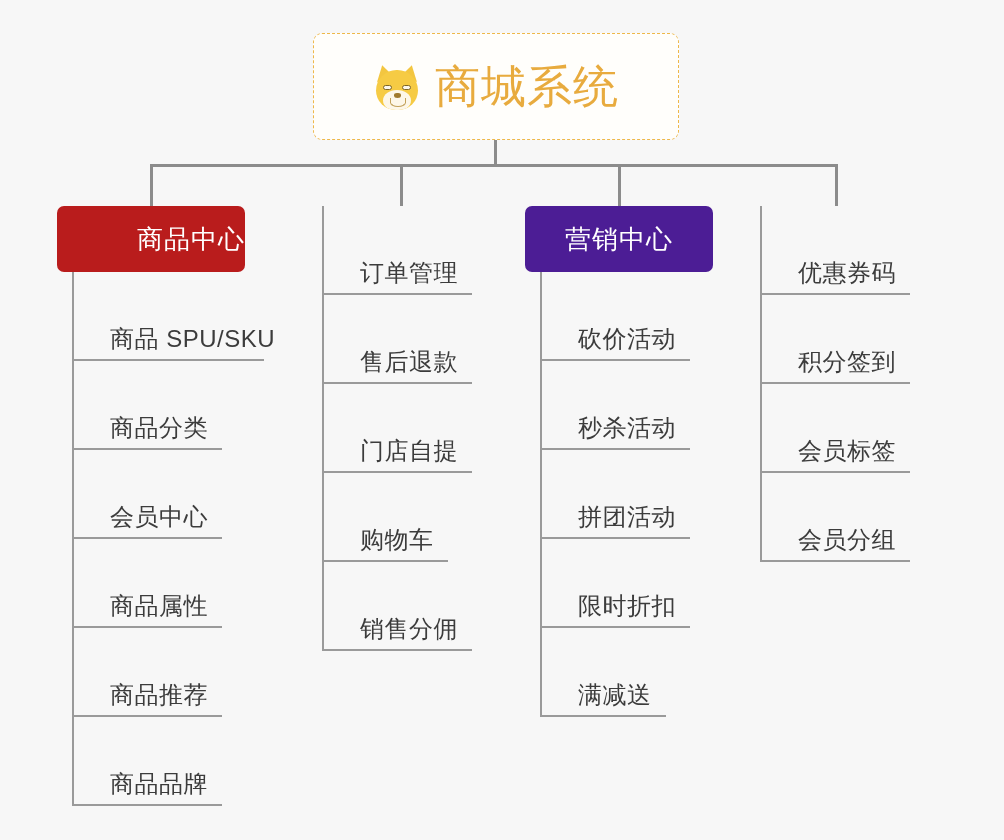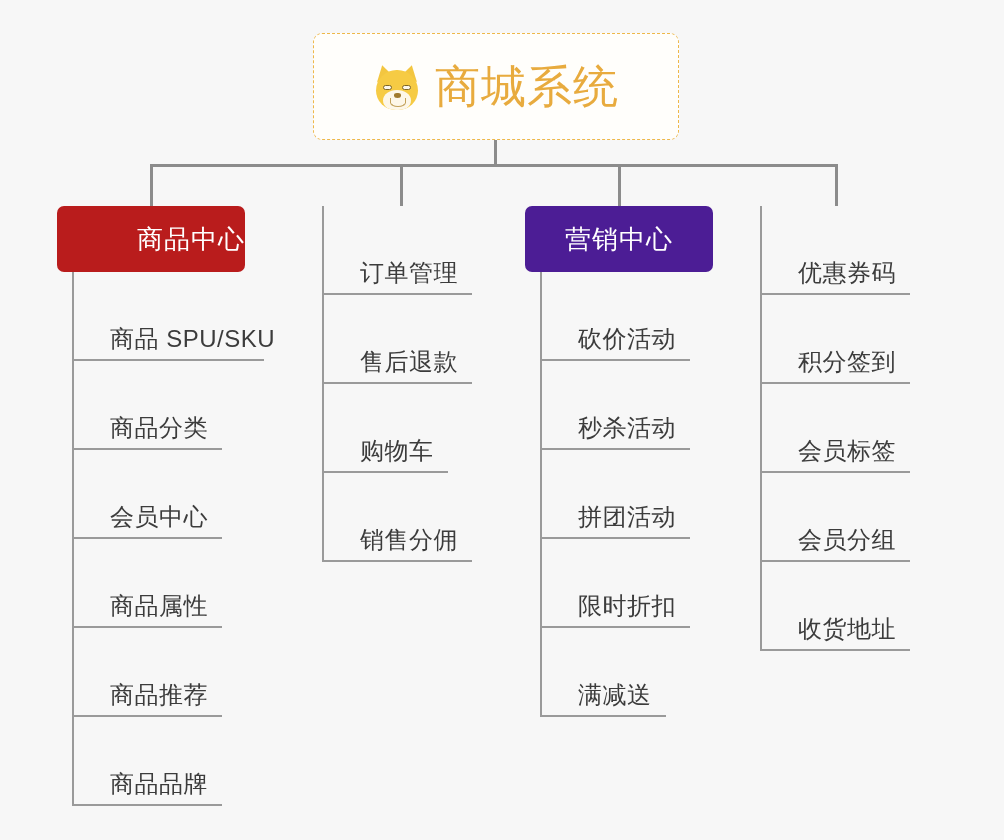--- a/index.html
+++ b/index.html
@@ -264,6 +264,10 @@
         <span class="leaf-label">售后退款</span>
       </div>
       <div class="leaf-item">
+        <span class="leaf-rule" style="width: 148px;"></span>
+        <span class="leaf-label">门店自提</span>
+      </div>
+      <div class="leaf-item">
         <span class="leaf-rule" style="width: 124px;"></span>
         <span class="leaf-label">购物车</span>
       </div>

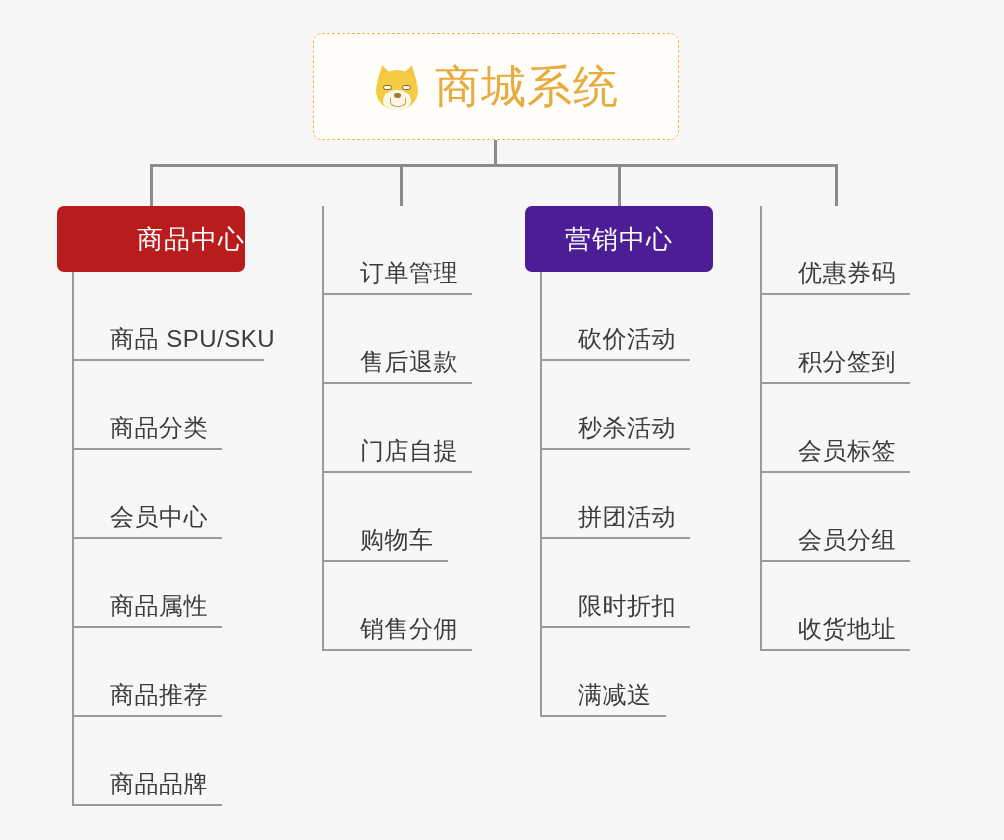--- a/index.html
+++ b/index.html
@@ -324,10 +324,6 @@
         <span class="leaf-rule" style="width: 148px;"></span>
         <span class="leaf-label">会员分组</span>
       </div>
-      <div class="leaf-item">
-        <span class="leaf-rule" style="width: 148px;"></span>
-        <span class="leaf-label">收货地址</span>
-      </div>
     </div>
   </div>
 

